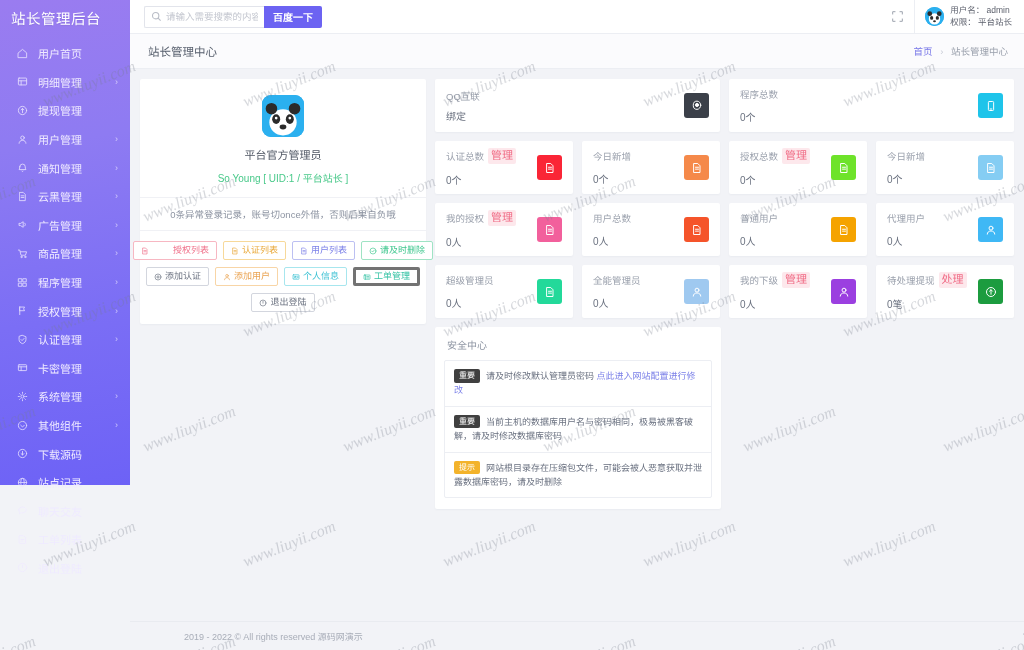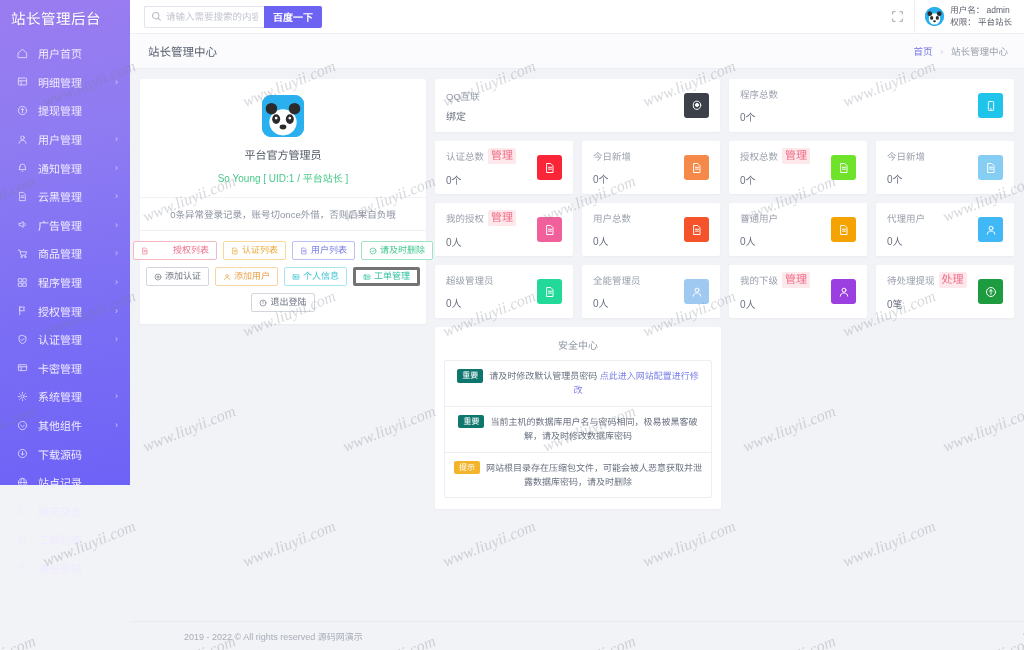--- a/index.html
+++ b/index.html
@@ -166,7 +166,7 @@
   .stat-card.qq .stat-label { margin-bottom: 5px; }
 
   
-  .sec { margin-top: 9px; width: 286px; text-align: center; }
+  .sec { margin-top: 9px; width: 286px; }
   .sec-head { padding: 10px 12px 8px; font-size: 10px; color: #8d94a2; }
   .sec-body { padding: 0 9px 11px; }
   .sec-list { border: 1px solid #eceef3; border-radius: 2px; }

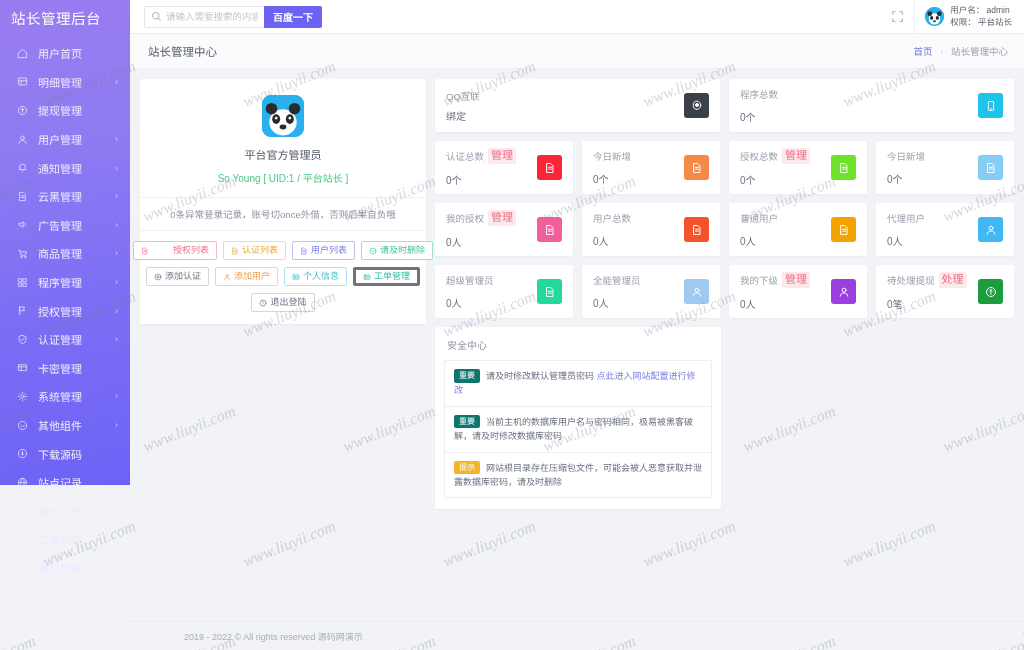--- a/index.html
+++ b/index.html
@@ -179,7 +179,7 @@
     display: inline-block; font-size: 8px; color: #fff; padding: 2px 5px;
     border-radius: 2px; margin-right: 6px; line-height: 1.2; vertical-align: 1px;
   }
-  .tag.important { background: #0f766e; }
+  .tag.important { background: #404040; }
   .tag.tip { background: #f3b32b; }
   .sec-link { color: #7b80e8; text-decoration: none; cursor: pointer; }
 

